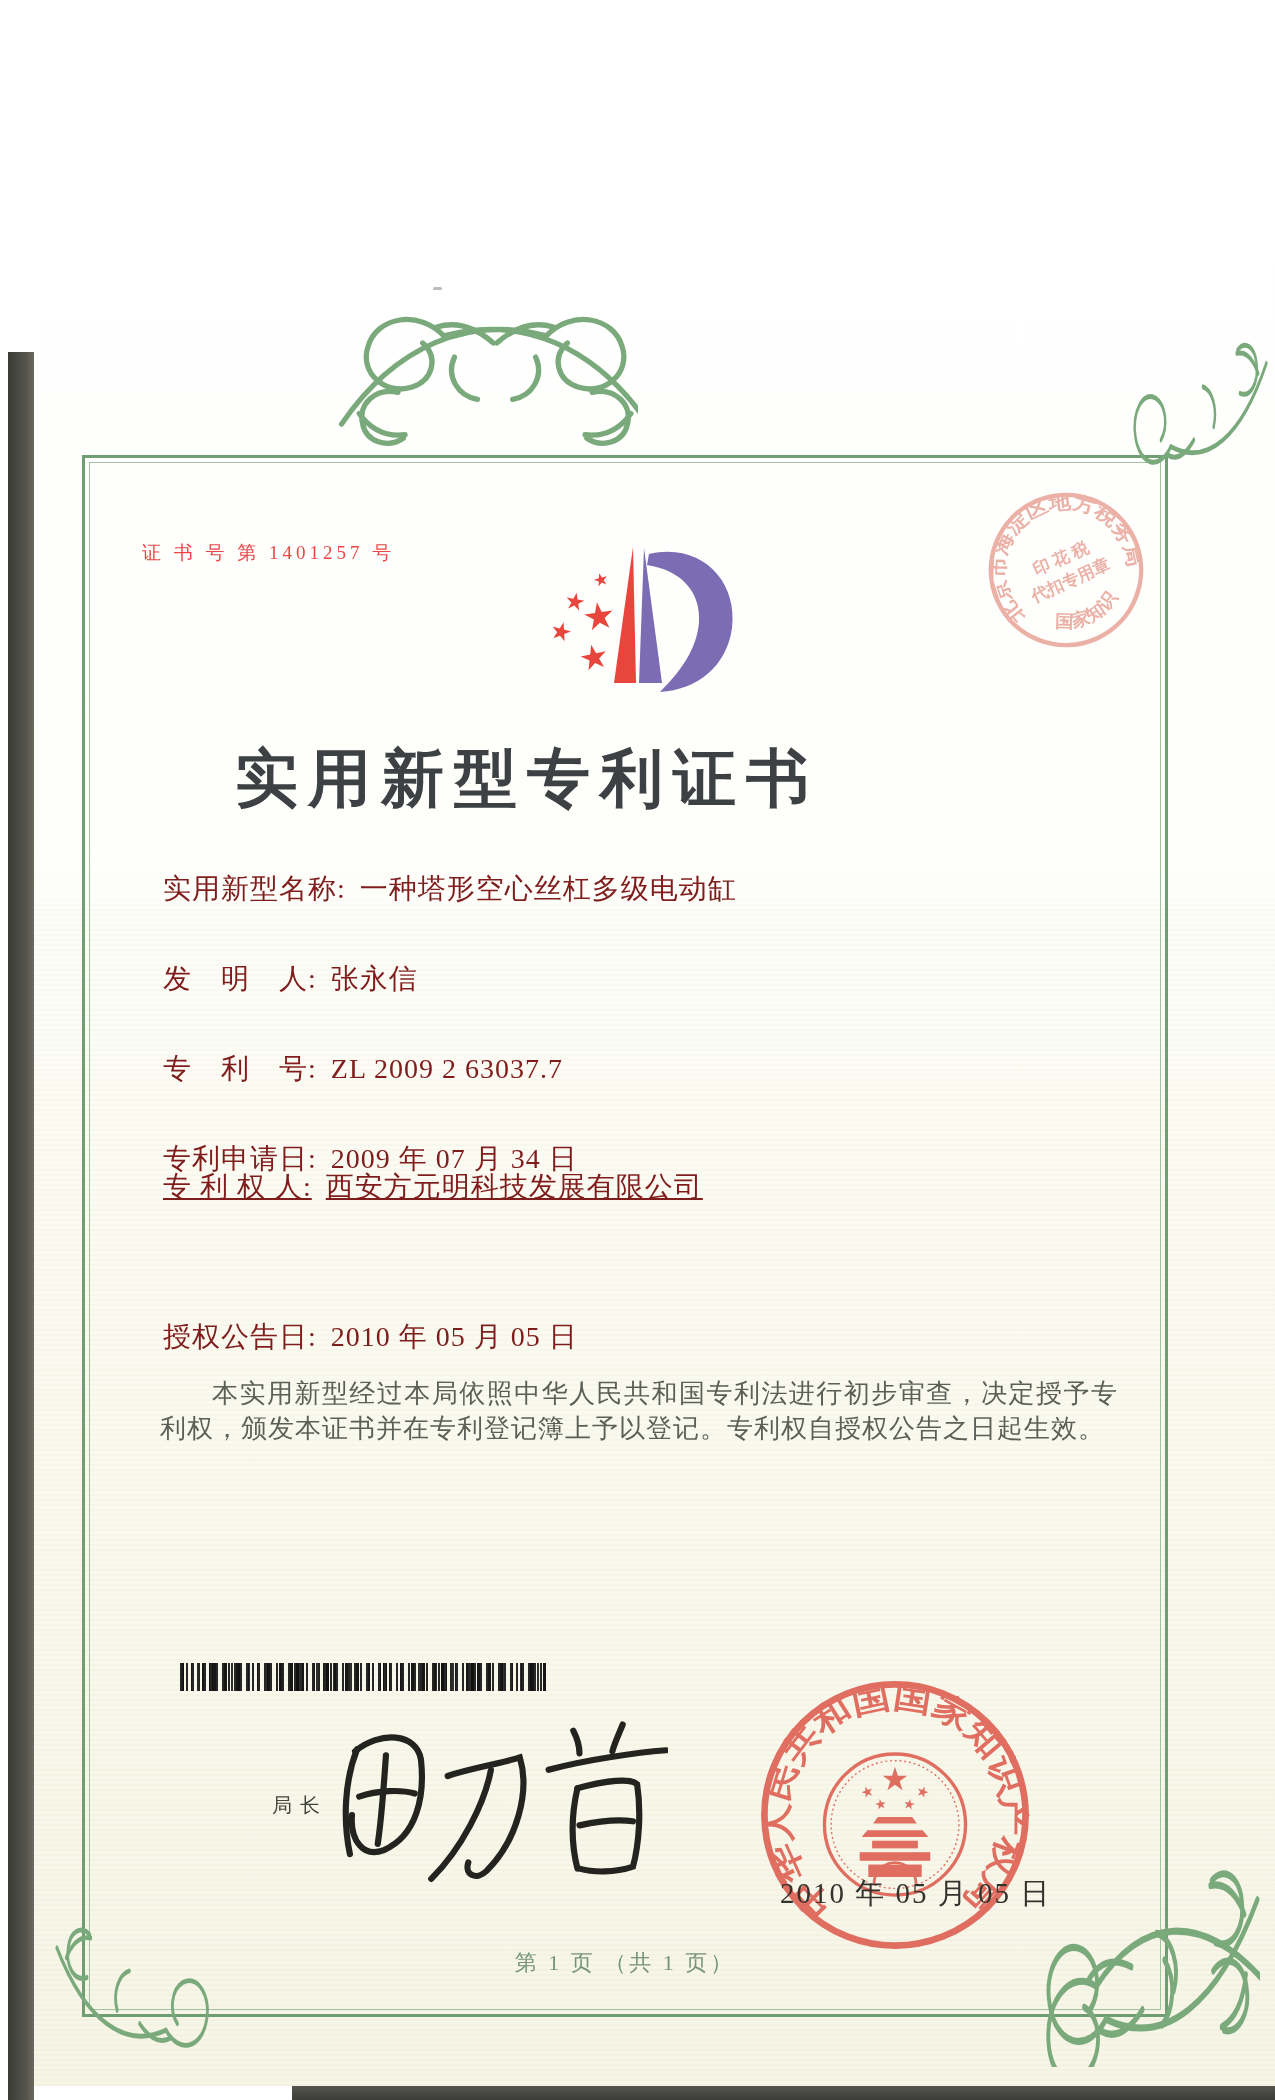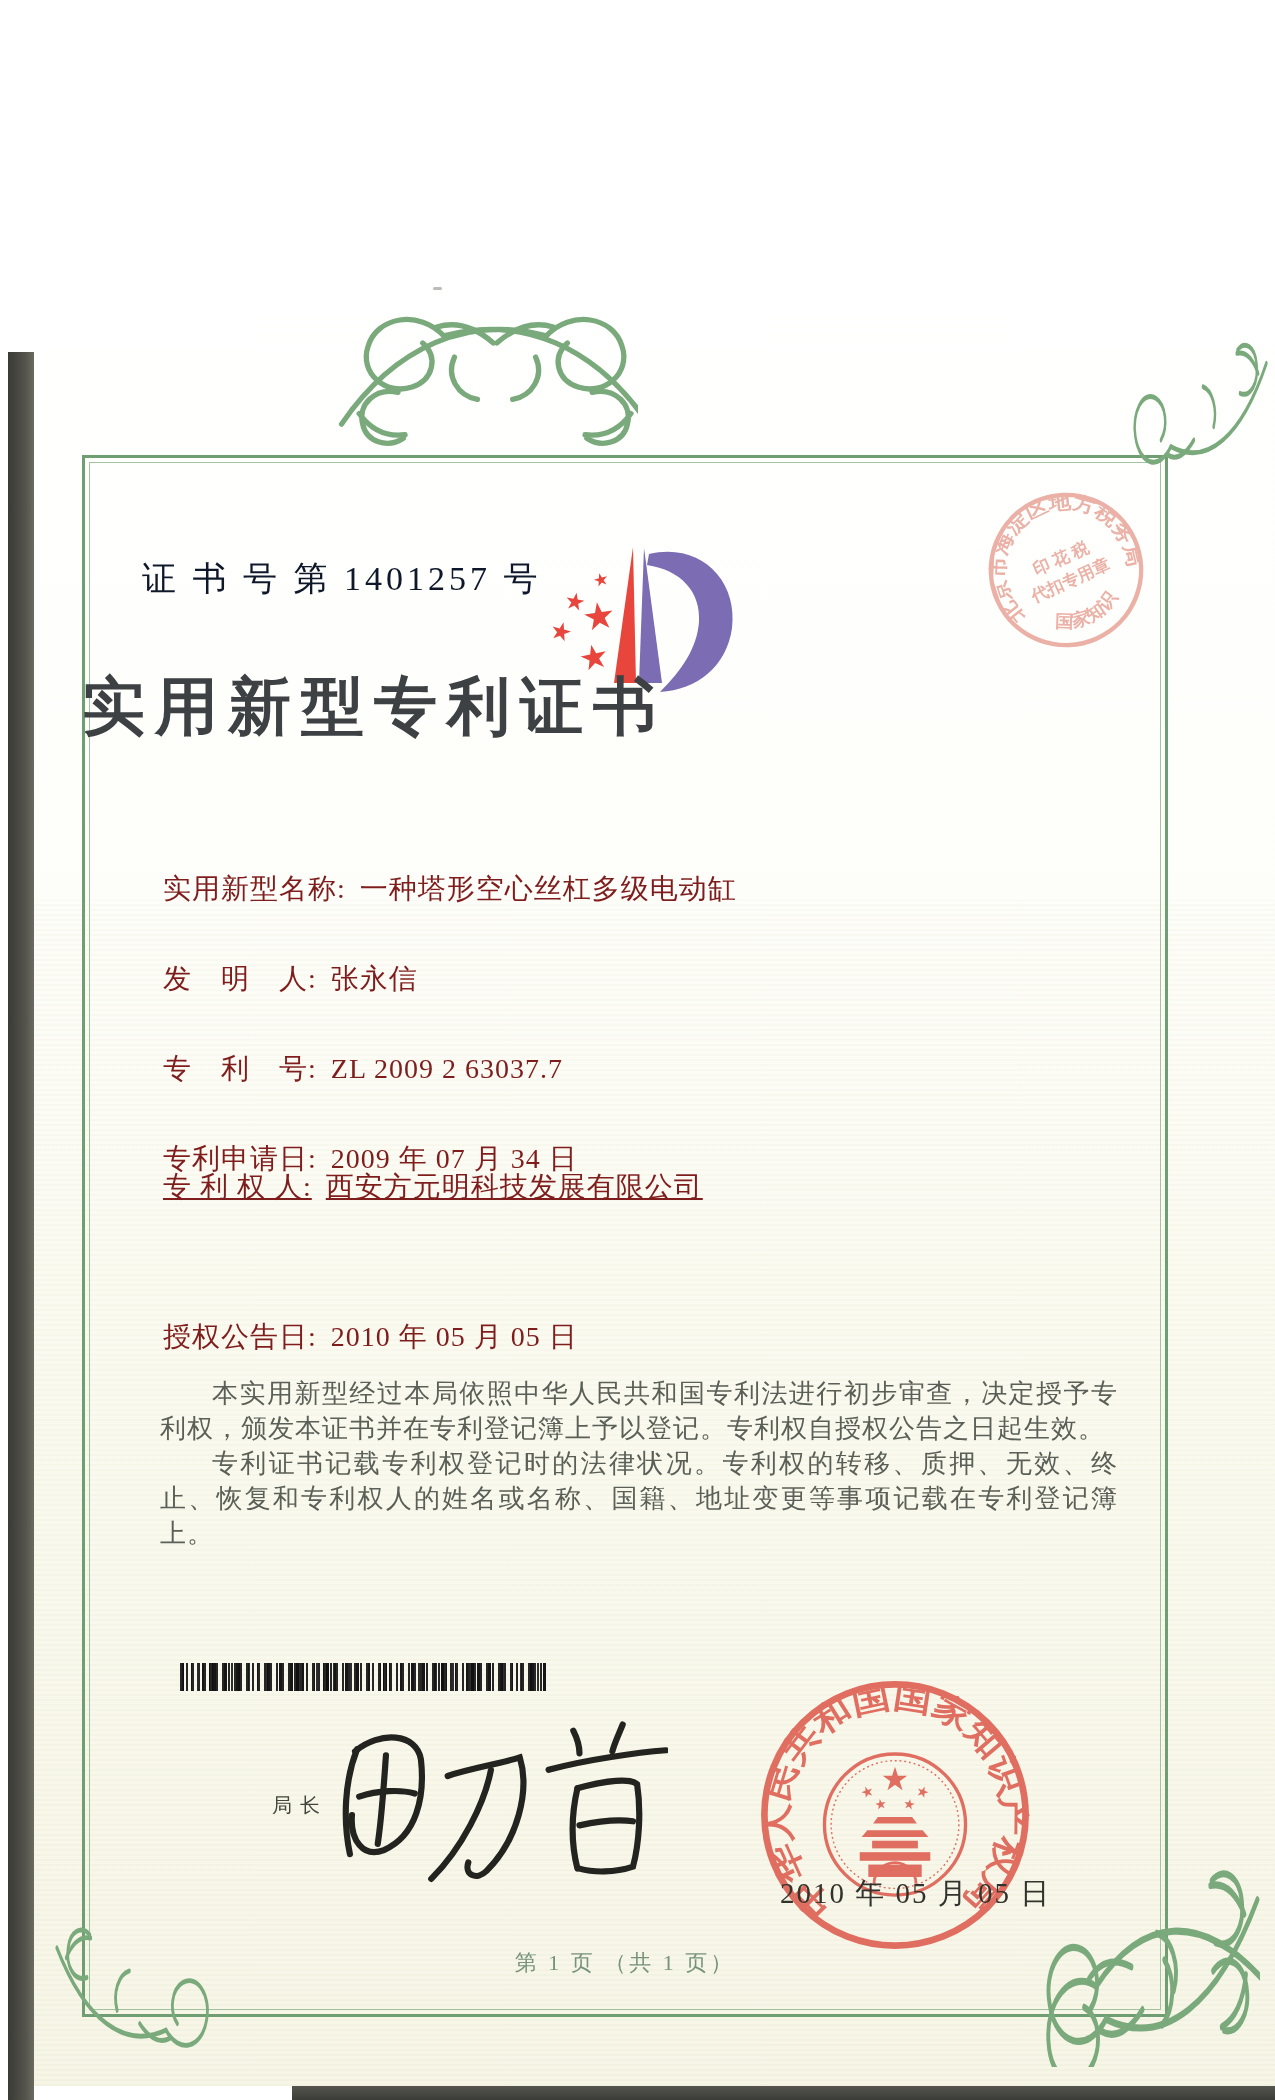--- a/index.html
+++ b/index.html
@@ -32,7 +32,7 @@
 
   .ornament { color:#7aa97c; }
 
-  .cert-number { left:142px; top:556px; font-size:34px; color:#0f172a; letter-spacing:4px; }
+  .cert-number { left:142px; top:540px; font-size:19px; color:#ef4444; letter-spacing:4px; }
 
   .logo-box { left:548px; top:540px; width:192px; height:154px; }
 

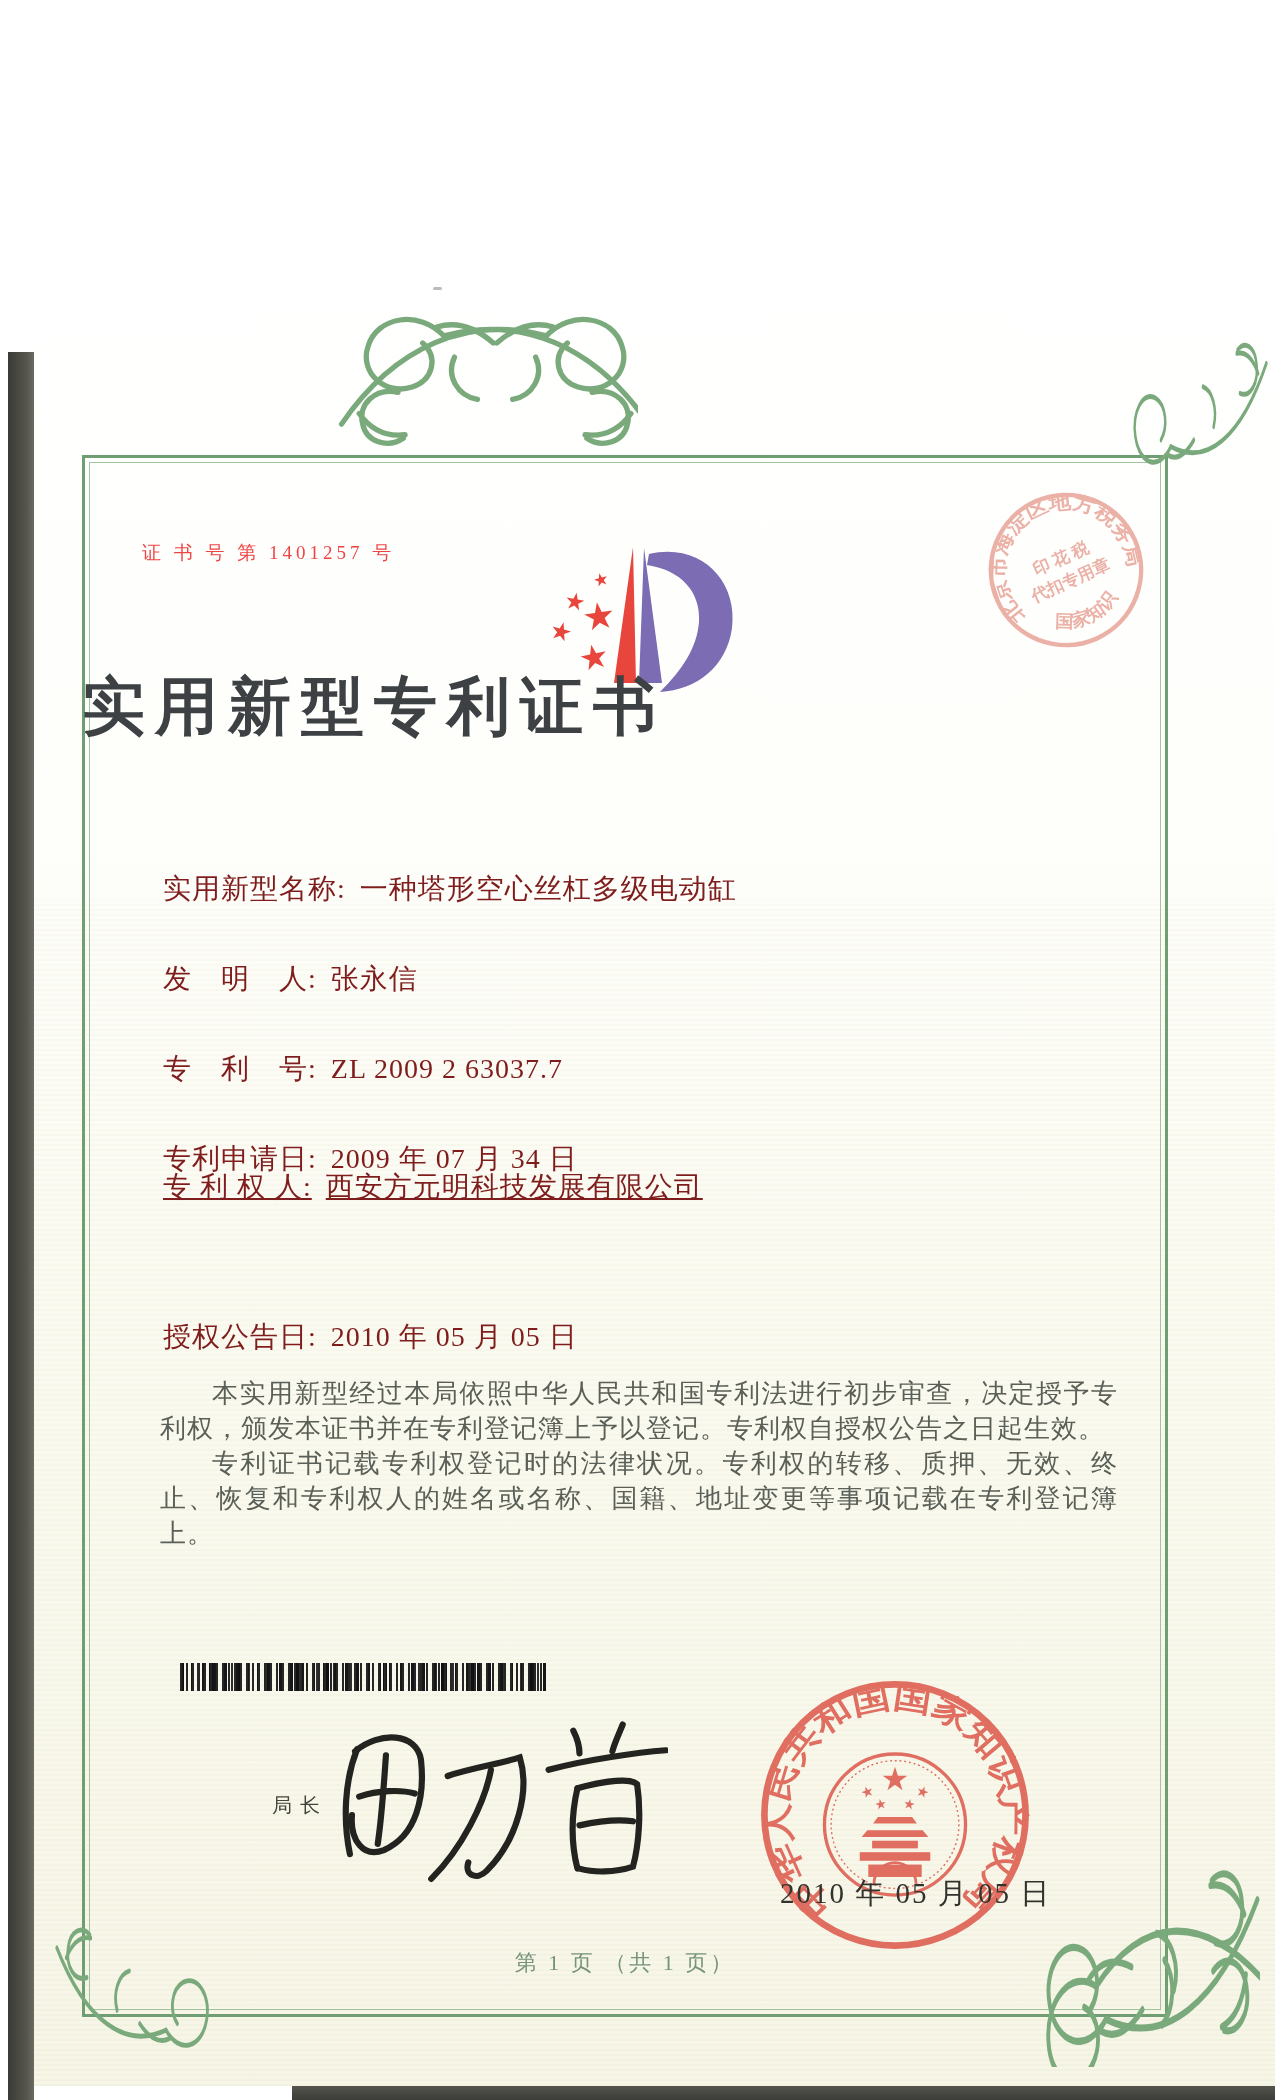--- a/index.html
+++ b/index.html
@@ -36,7 +36,7 @@
 
   .logo-box { left:548px; top:540px; width:192px; height:154px; }
 
-  .title { left:82px; top:664px; width:890px; text-align:left;
+  .title { left:82px; top:736px; width:890px; text-align:center;
     font-size:63px; font-weight:bold; color:#3d4144; letter-spacing:10px; }
 
   .field-row { left:163px; width:960px; font-size:28px; color:#7f1d1d;

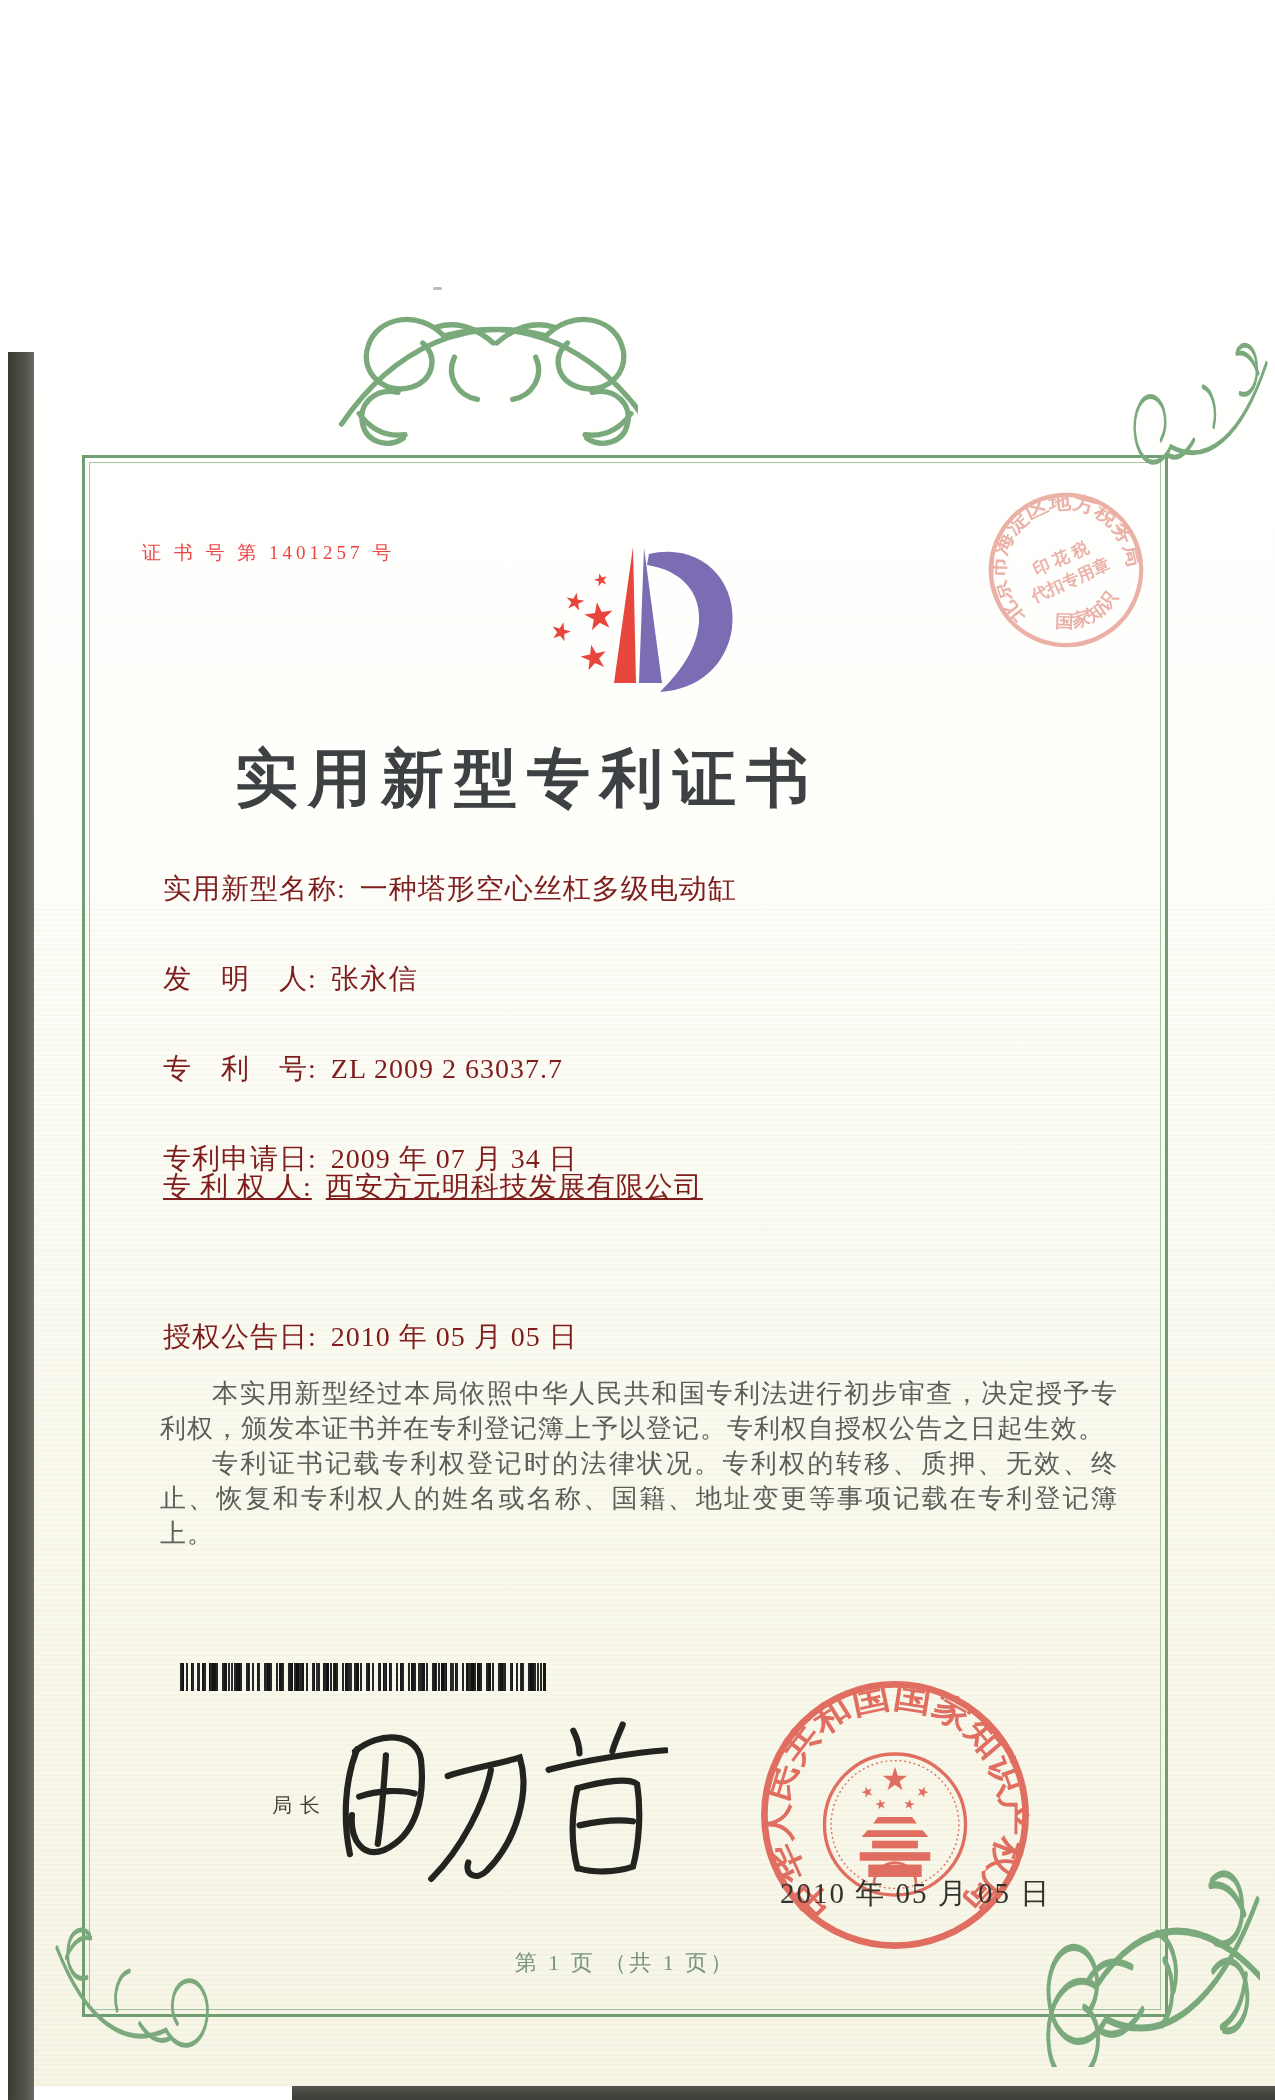--- a/index.html
+++ b/index.html
@@ -148,7 +148,6 @@
 
 <div class="abs body-text">
   <p>本实用新型经过本局依照中华人民共和国专利法进行初步审查，决定授予专利权，颁发本证书并在专利登记簿上予以登记。专利权自授权公告之日起生效。</p>
-  <p>专利证书记载专利权登记时的法律状况。专利权的转移、质押、无效、终止、恢复和专利权人的姓名或名称、国籍、地址变更等事项记载在专利登记簿上。</p>
 </div>
 
 <div class="abs barcode"></div>

